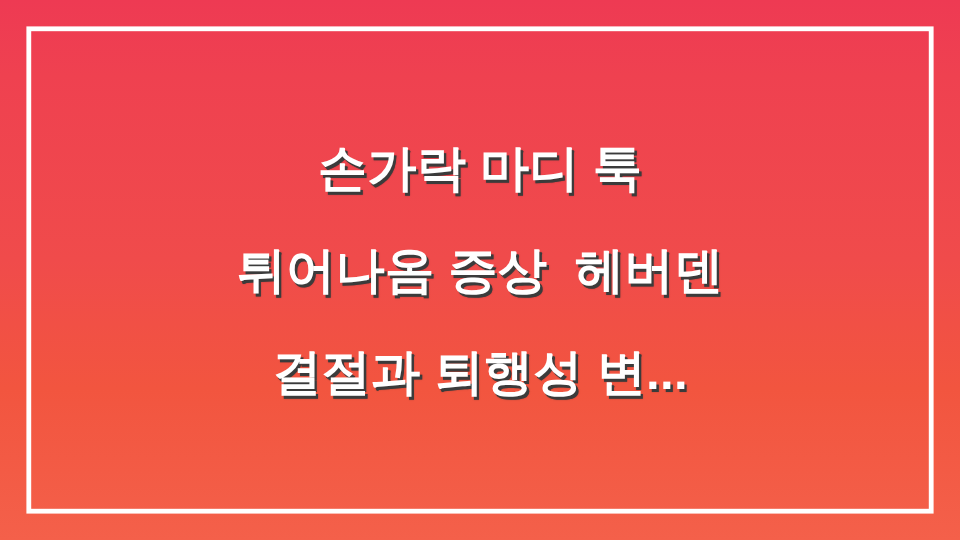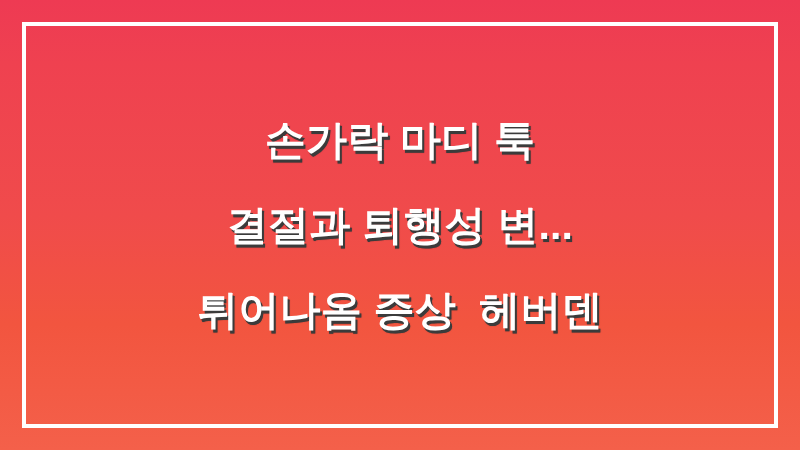--- a/index.html
+++ b/index.html
@@ -79,8 +79,8 @@
 
   <div id="title-block">
     <span class="title-line">손가락 마디 툭</span>
+    <span class="title-line">튀어나옴 증상  헤버덴</span>
     <span class="title-line">결절과 퇴행성 변...</span>
-    <span class="title-line">튀어나옴 증상  헤버덴</span>
   </div>
 
 </div>

